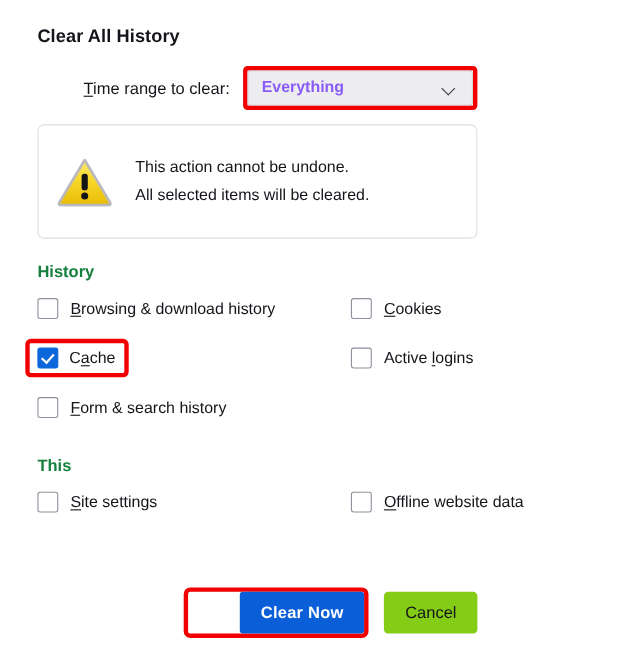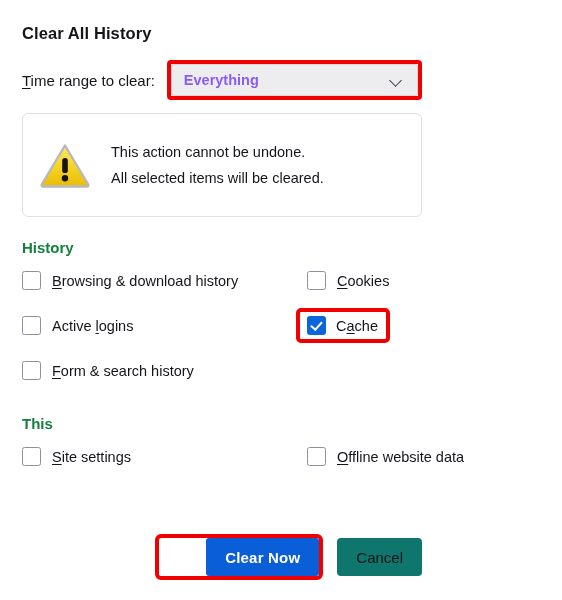--- a/index.html
+++ b/index.html
@@ -19,7 +19,7 @@
 
   .dialog {
     position: absolute;
-    left: 0; top: 0;
+    left: 12px; top: 0;
     width: 444px;
     height: 600px;
     box-sizing: border-box;

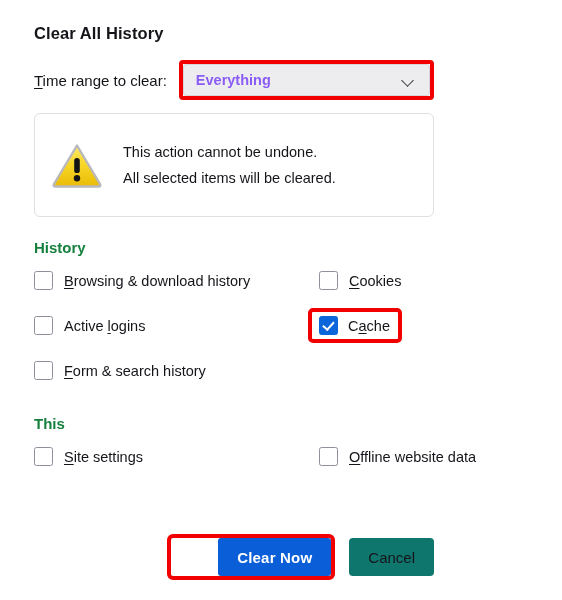--- a/index.html
+++ b/index.html
@@ -48,6 +48,7 @@
     color: #15141a;
     white-space: nowrap;
     margin-right: 12px;
+    margin-left: 42px;
   }
   u.ak { text-decoration: underline; text-underline-offset: 2px; }
 

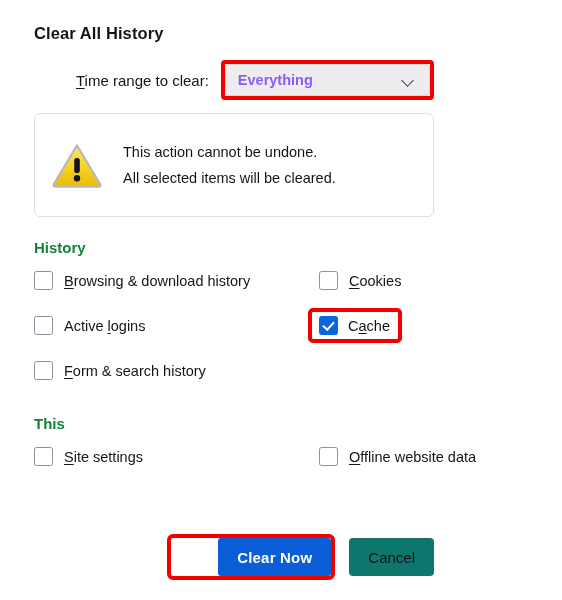--- a/index.html
+++ b/index.html
@@ -275,15 +275,15 @@
     </div>
 
     <div class="cb-row">
-      <span class="cb-box"></span>
-      <span class="cb-label"><span>Active </span><u class="ak">l</u><span>ogins</span></span>
-    </div>
-
-    <div class="cb-row">
       <span class="redbox">
         <span class="cb-box checked"></span>
         <span class="cb-label"><span>C</span><u class="ak">a</u><span>che</span></span>
       </span>
+    </div>
+
+    <div class="cb-row">
+      <span class="cb-box"></span>
+      <span class="cb-label"><span>Active </span><u class="ak">l</u><span>ogins</span></span>
     </div>
 
     <div class="cb-row">

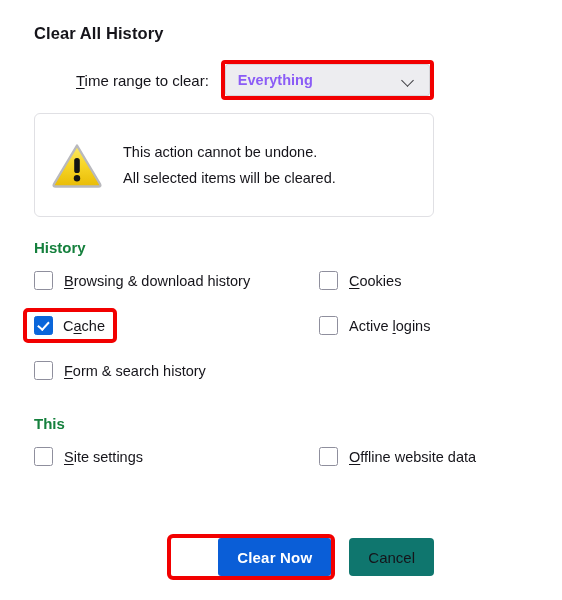--- a/index.html
+++ b/index.html
@@ -214,7 +214,7 @@
     margin-left: 47px;
   }
   .btn-secondary {
-    background: #0f766e;
+    background: #84cc16;
     color: #15141a;
     font-size: 15px;
     border: none;

